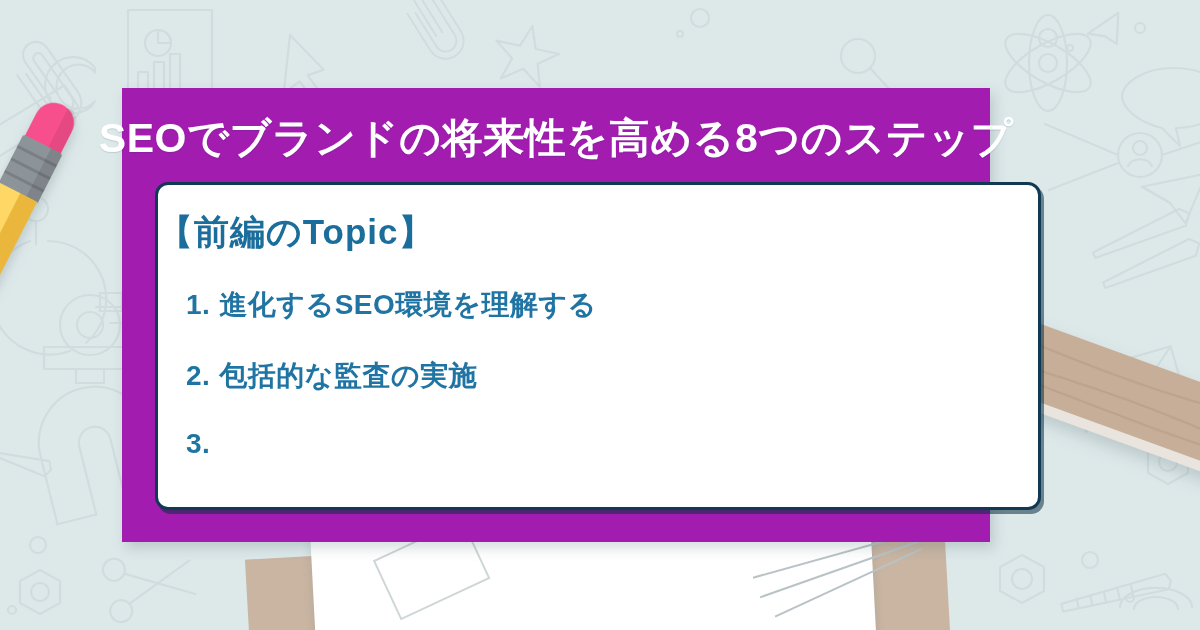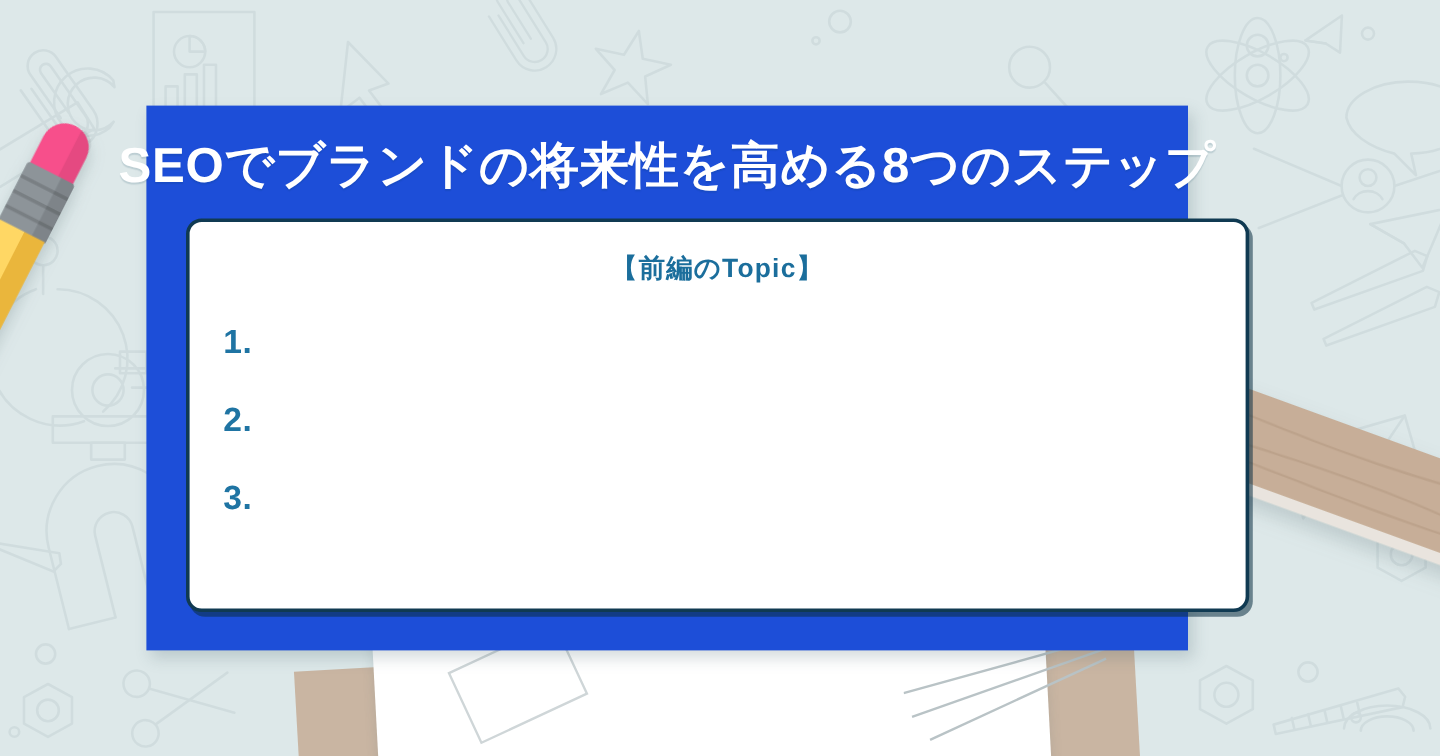--- a/index.html
+++ b/index.html
@@ -84,7 +84,7 @@
   
   #banner{
     position:absolute;left:122px;top:88px;width:868px;height:454px;
-    background:#1d4ed8;
+    background:#a21caf;
     box-shadow:4px 6px 12px rgba(70,95,105,.22);
   }
 

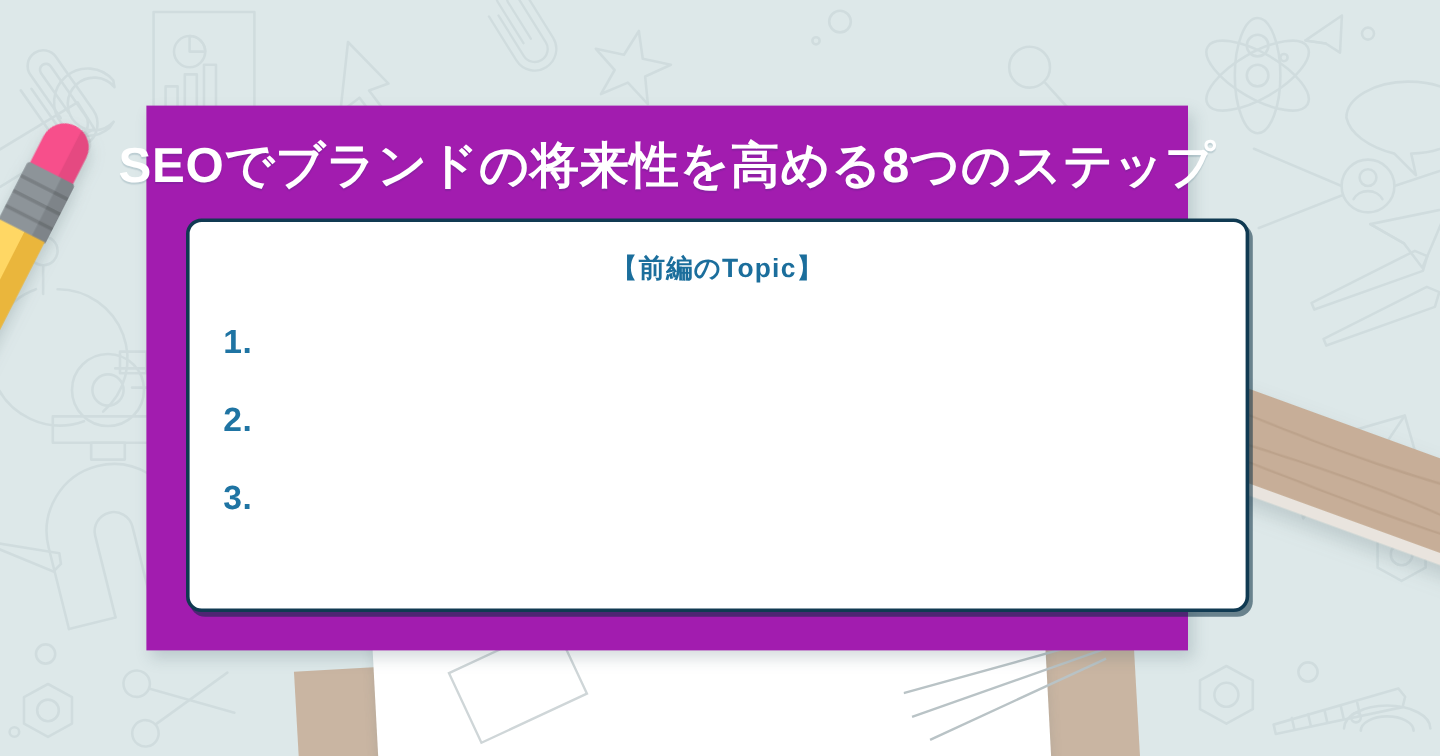--- a/index.html
+++ b/index.html
@@ -108,9 +108,9 @@
 
   #topic-heading{
     margin:24px 0 0 0;
-    text-align:center;
+    text-align:left;
     color:#1b6e9c;
-    font-size:22px;font-weight:bold;
+    font-size:35px;font-weight:bold;
     letter-spacing:1px;
   }
 

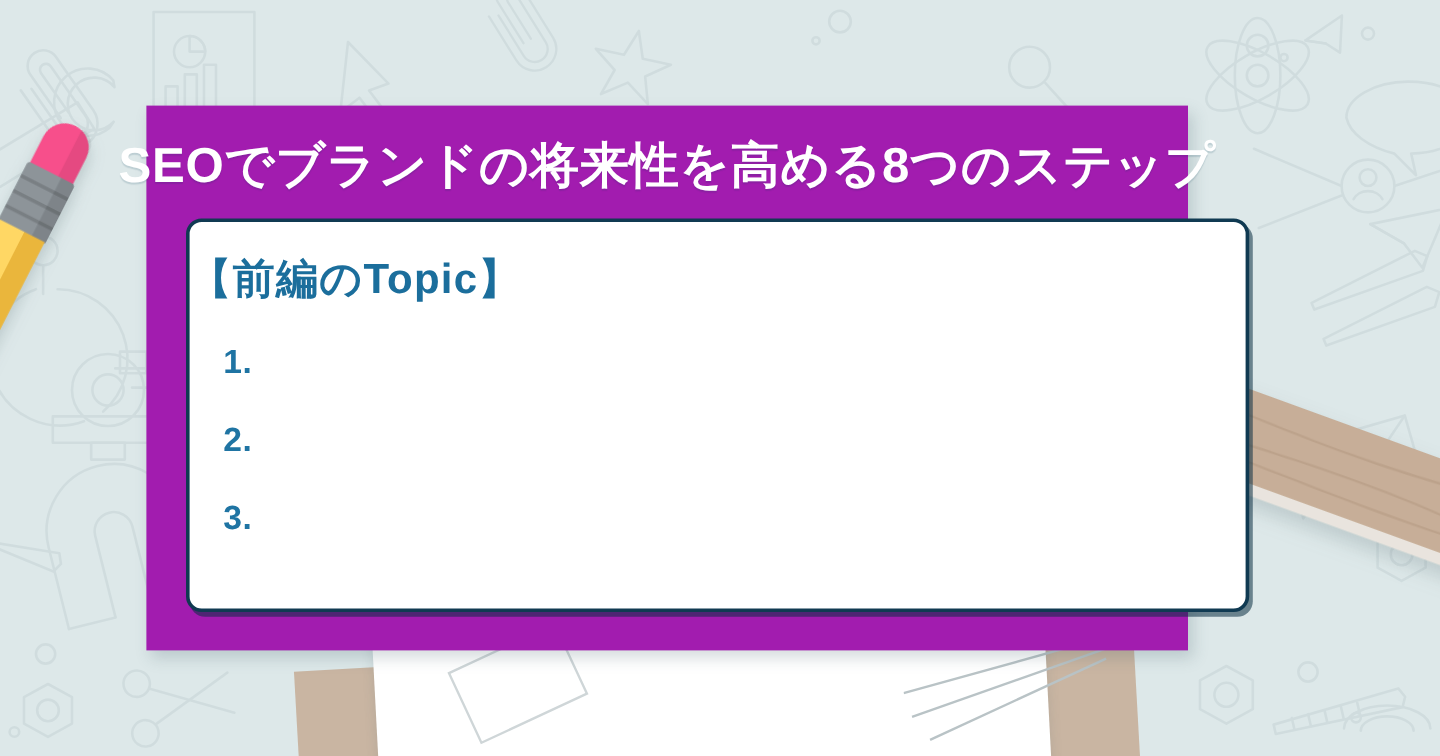--- a/index.html
+++ b/index.html
@@ -334,6 +334,7 @@
     <ul id="topic-list">
       <li>
         <span class="num">1.</span>
+        <span class="txt">進化するSEO環境を理解する</span>
       </li>
       <li>
         <span class="num">2.</span>

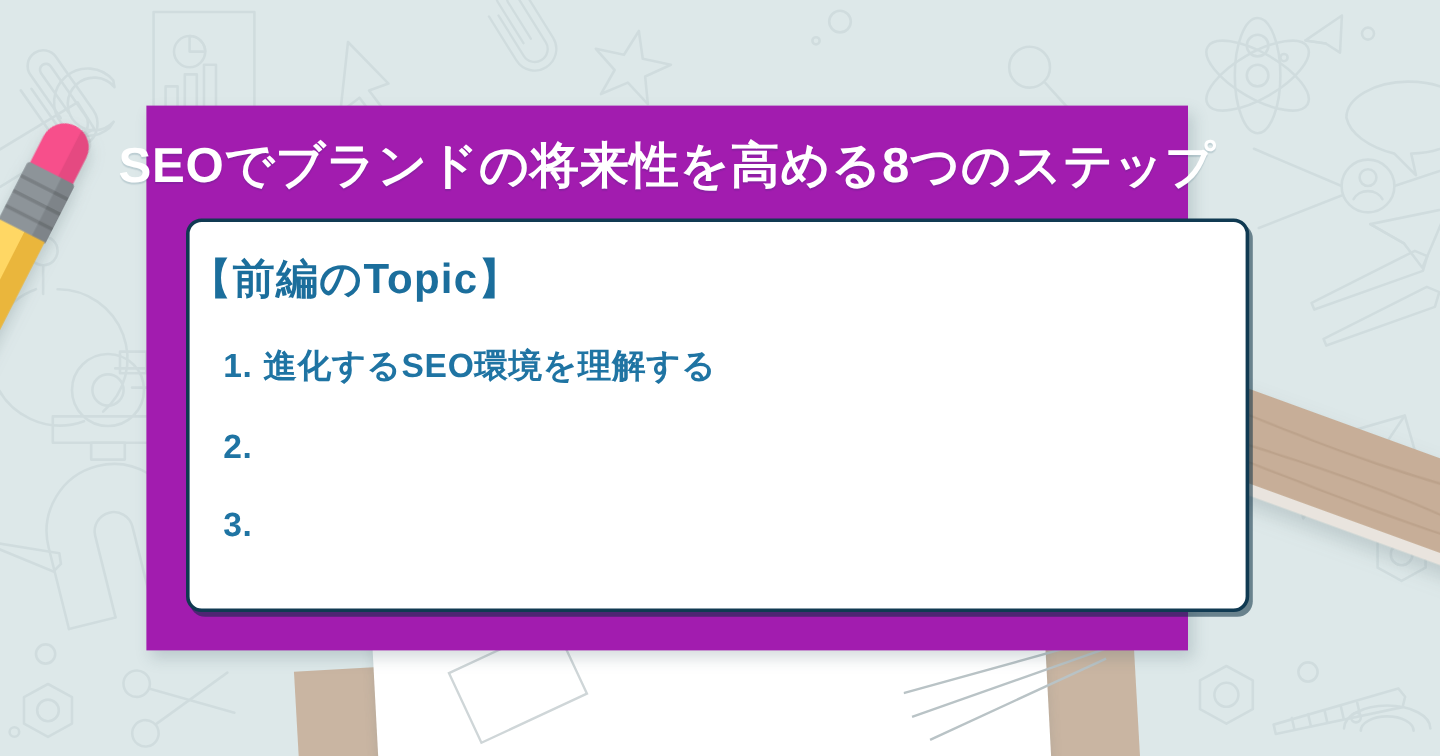--- a/index.html
+++ b/index.html
@@ -338,6 +338,7 @@
       </li>
       <li>
         <span class="num">2.</span>
+        <span class="txt">包括的な監査の実施</span>
       </li>
       <li>
         <span class="num">3.</span>

